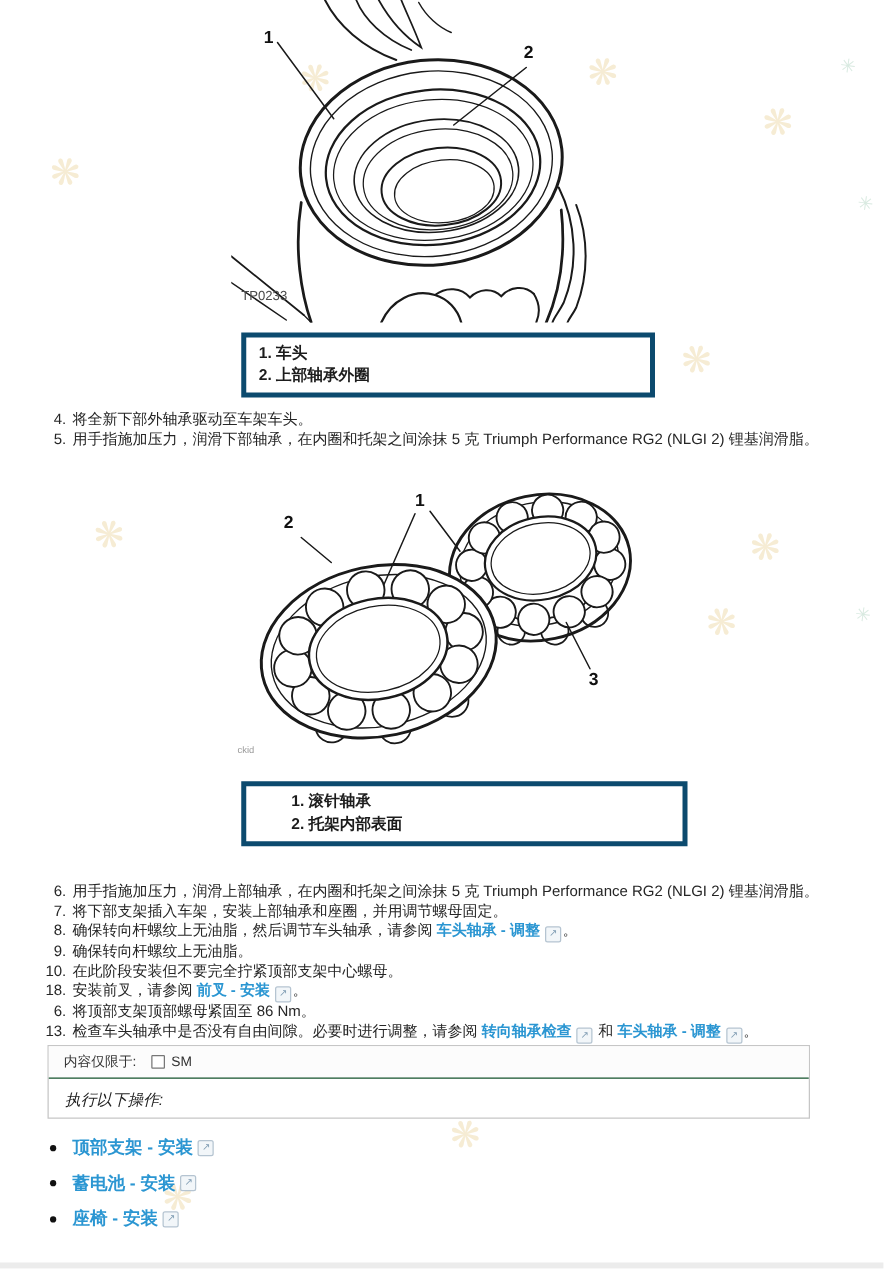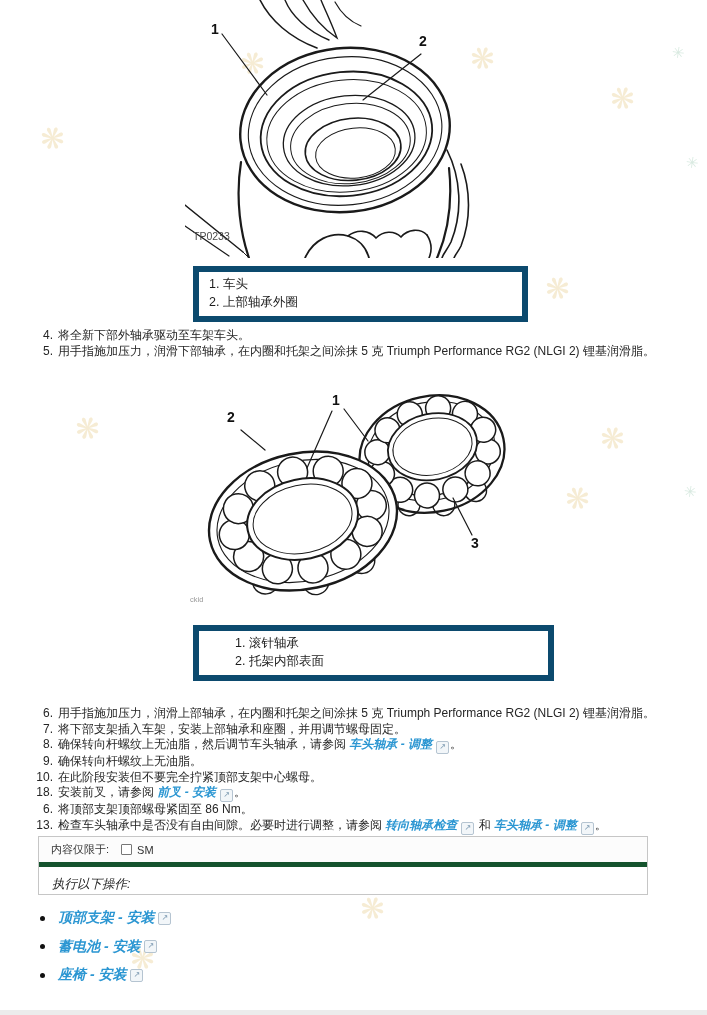--- a/index.html
+++ b/index.html
@@ -22,8 +22,8 @@
   svg .figcode-sm { font:7.5px "Liberation Sans","DejaVu Sans",sans-serif; fill:#9a9a9a; }
 
   
-  .caption-box { position:absolute; left:193px; width:303px; border:6px solid #0c4a6e;
-    background:#fff; padding:4px 10px 5px; font-size:12.5px; line-height:17.5px; color:#1c1c1c; }
+  .caption-box { position:absolute; left:193px; width:303px; border:4px solid #0c4a6e;
+    background:#fff; padding:4px 10px 5px; font-size:12.5px; line-height:17.5px; color:#1c1c1c;font-weight:bold; }
   #caption1 { top:266px; }
   #caption2 { top:625px;padding-left:36px; }
   .caption-line { white-space:nowrap; }

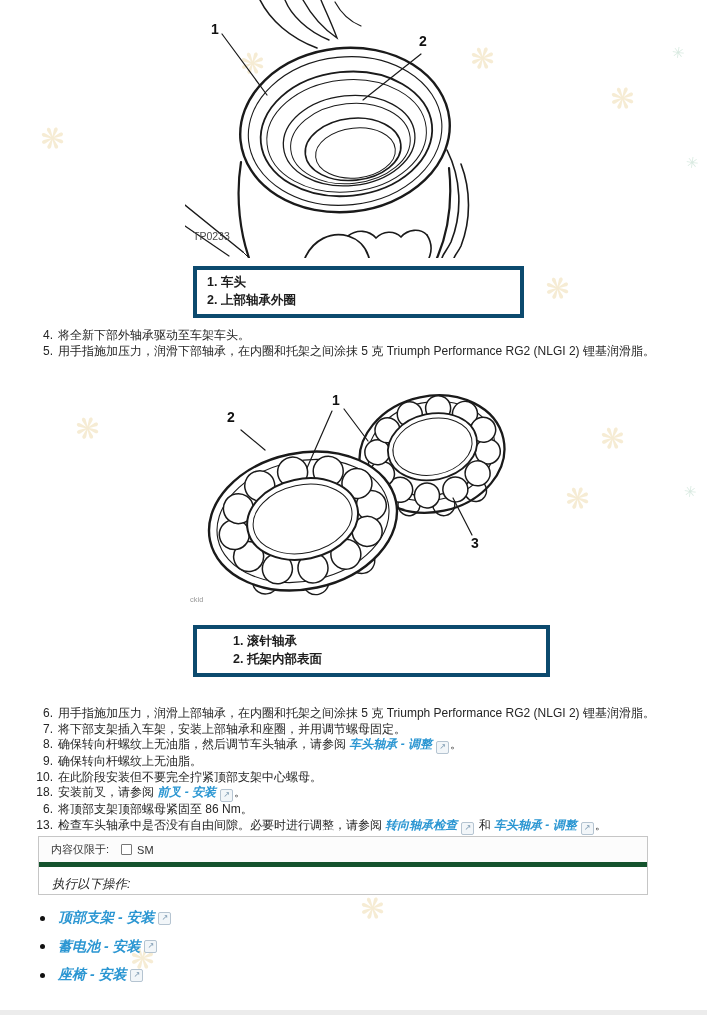--- a/index.html
+++ b/index.html
@@ -36,7 +36,7 @@
   .step-num { flex:0 0 23px; width:23px; text-align:right; margin-right:5px; }
 
   
-  .doc-link { color:#2b96d2; font-weight:bold; text-decoration:none; cursor:pointer;font-style:italic; }
+  .doc-link { color:#2b96d2; font-weight:bold; text-decoration:none; cursor:pointer; }
   .ext { display:inline-block; width:11px; height:11px; border:1px solid #b5c4d1;
     background:#f2f6f9; border-radius:2px; margin:0 1px 0 4px; vertical-align:-1px; }
   .ext span { display:block; font-size:8px; line-height:10px; text-align:center; color:#7f9cb3; }

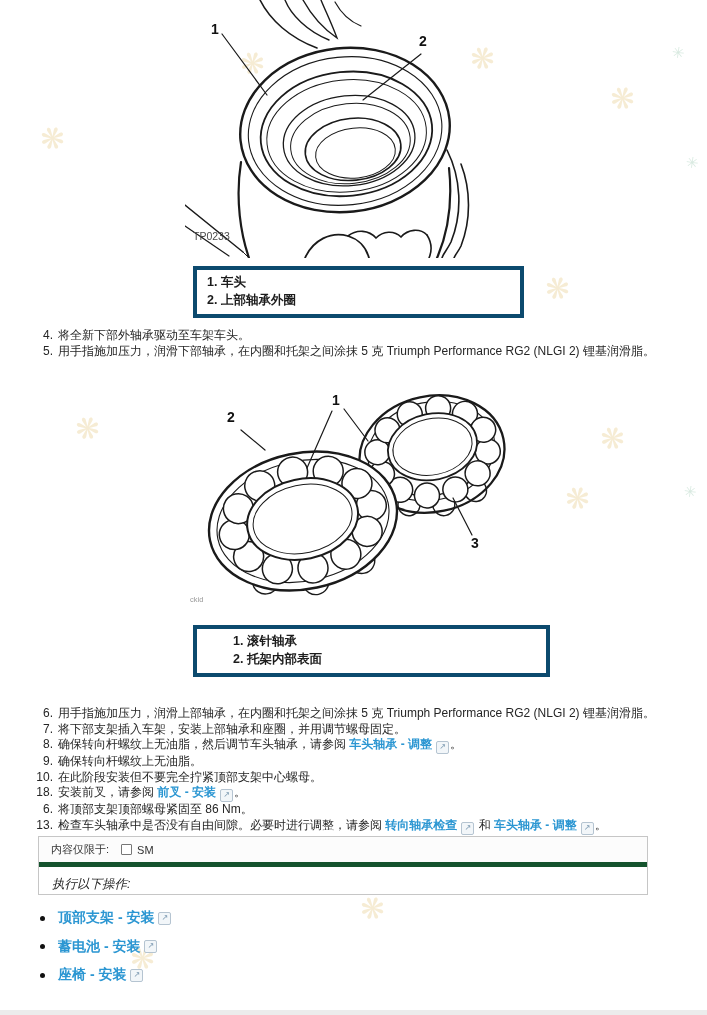--- a/index.html
+++ b/index.html
@@ -44,7 +44,7 @@
   
   .note-box { position:absolute; left:38px; top:836px; width:610px; height:59px;
     border:1px solid #c6c6c6; background:#fff; box-sizing:border-box; }
-  .note-header { height:25px; border-bottom:5px solid #14532d; display:flex; align-items:center;
+  .note-header { height:25px; border-bottom:1px solid #14532d; display:flex; align-items:center;
     padding:0 12px; font-size:11px; color:#333; background:#fcfcfc; }
   .checkbox { width:9px; height:9px; border:1px solid #777; border-radius:1px;
     margin:0 5px 0 12px; background:#fff; cursor:pointer; }

